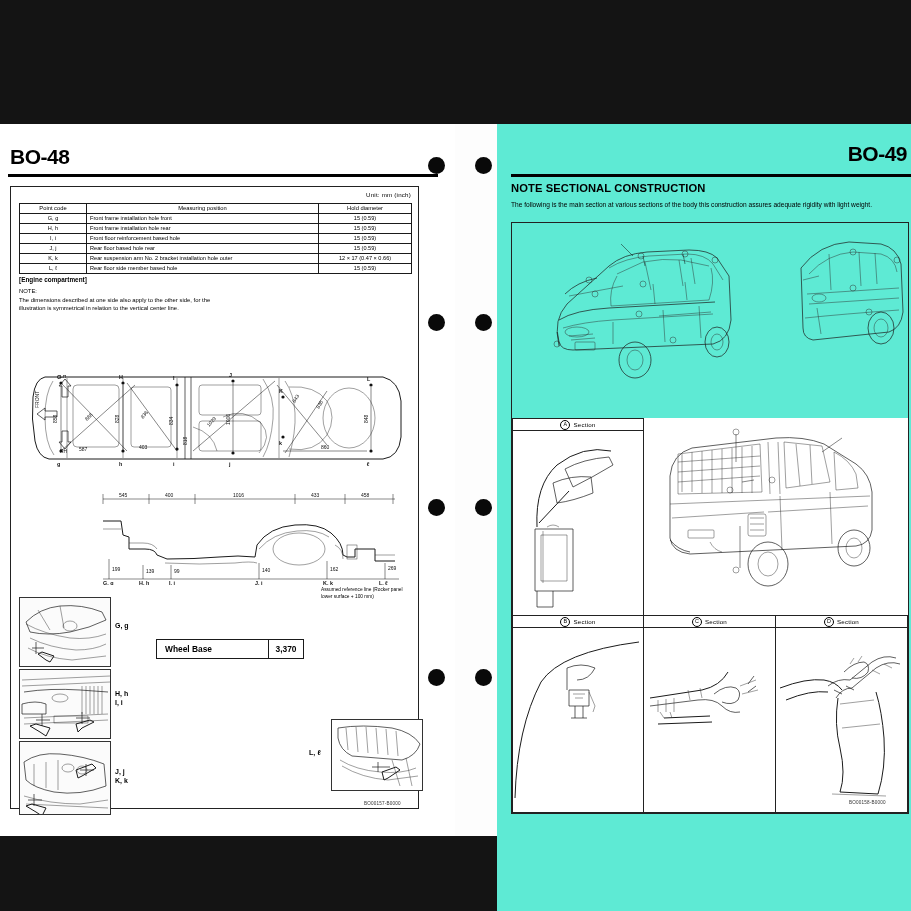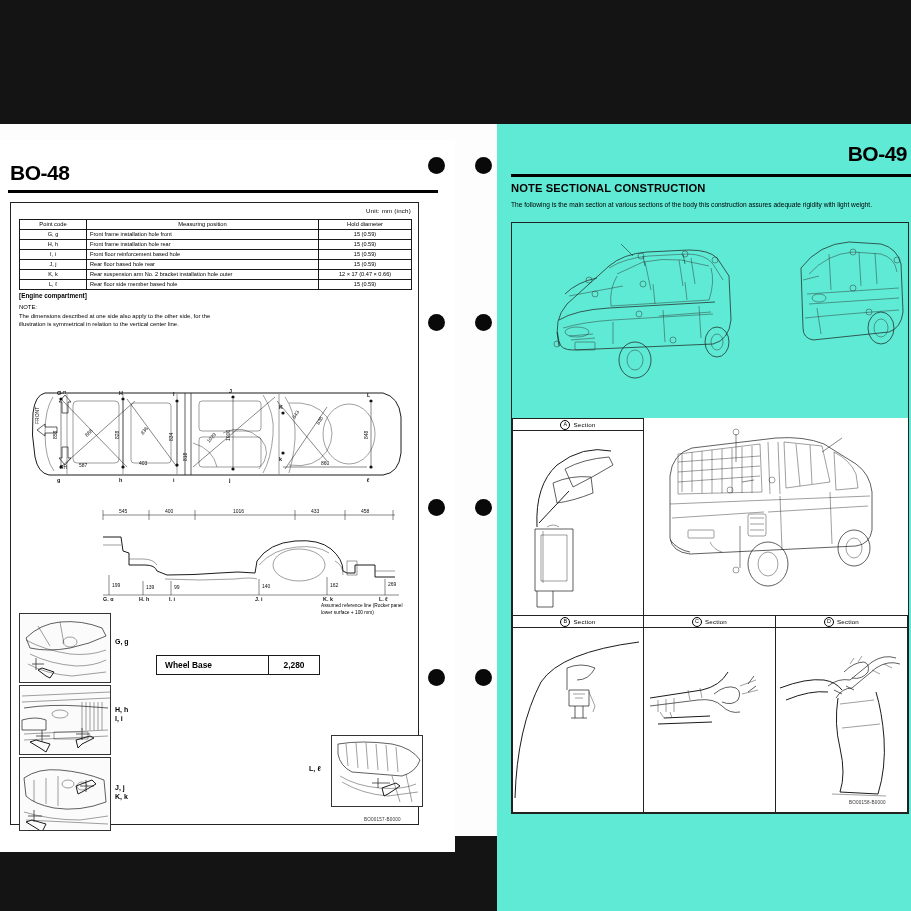--- a/index.html
+++ b/index.html
@@ -19,7 +19,7 @@
   .sheet{position:absolute;top:124px;left:0;width:911px;height:712px;background:#fdfdfd;}
 
   
-  .left-page{position:absolute;left:0;top:0;width:455px;height:712px;background:#fff;margin-top:16px;}
+  .left-page{position:absolute;left:0;top:0;width:455px;height:712px;background:#fff;}
   .folio{position:absolute;font-weight:bold;letter-spacing:-0.5px;}
   .folio-left{left:10px;top:21px;font-size:21px;}
   .rule{position:absolute;background:#000;}

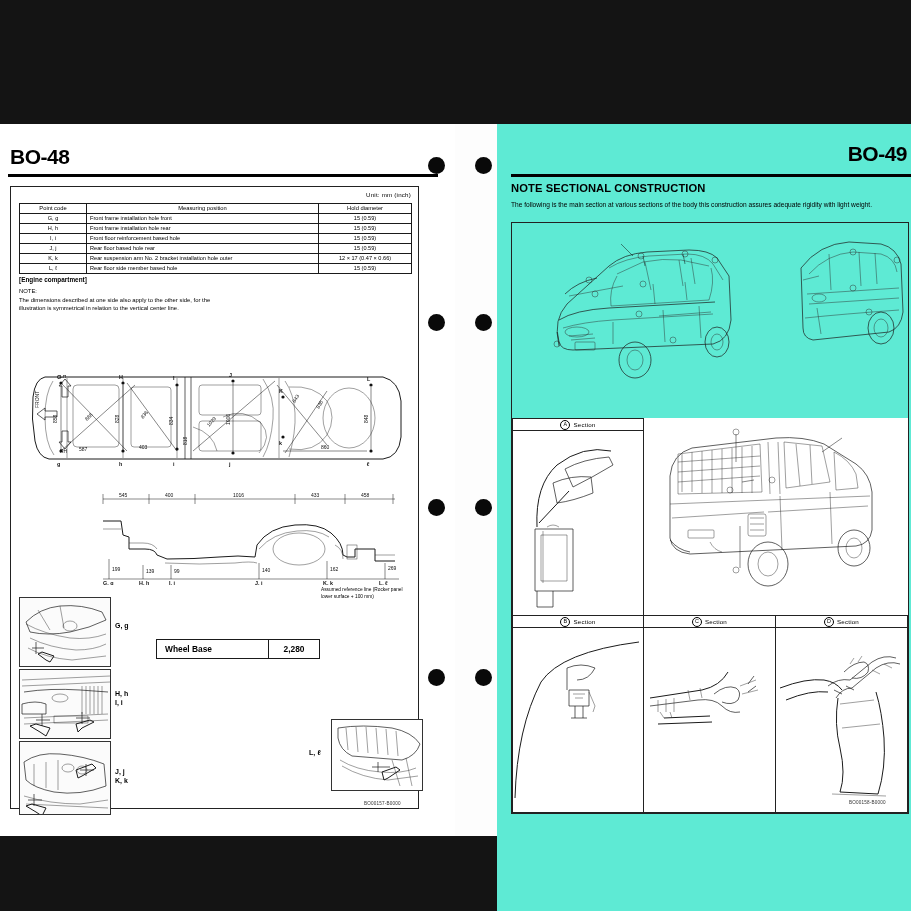--- a/index.html
+++ b/index.html
@@ -57,7 +57,7 @@
   .refnote{position:absolute;left:310px;top:400px;font-size:4.8px;line-height:1.4;width:88px;}
 
   .wbbox{
-    position:absolute;left:145px;top:452px;width:164px;height:20px;
+    position:absolute;left:145px;top:452px;width:148px;height:20px;
     border:1px solid #1a1a1a;box-sizing:border-box;display:flex;
   }
   .wbbox .lbl{flex:0 0 103px;border-right:1px solid #1a1a1a;display:flex;align-items:center;padding-left:8px;font-size:8.4px;font-weight:bold;}

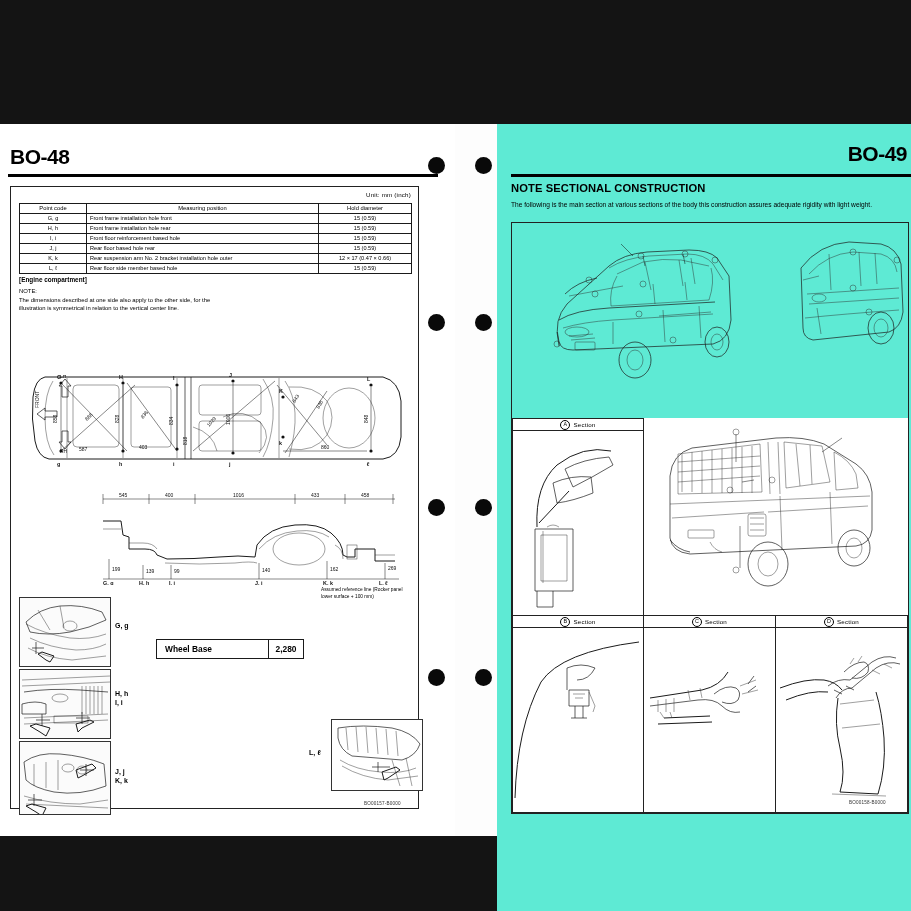--- a/index.html
+++ b/index.html
@@ -302,7 +302,7 @@
 
         <div class="wbbox">
           <div class="lbl">Wheel Base</div>
-          <div class="val">2,280</div>
+          <div class="val">3,370</div>
         </div>
 
         <div class="photo p1">

